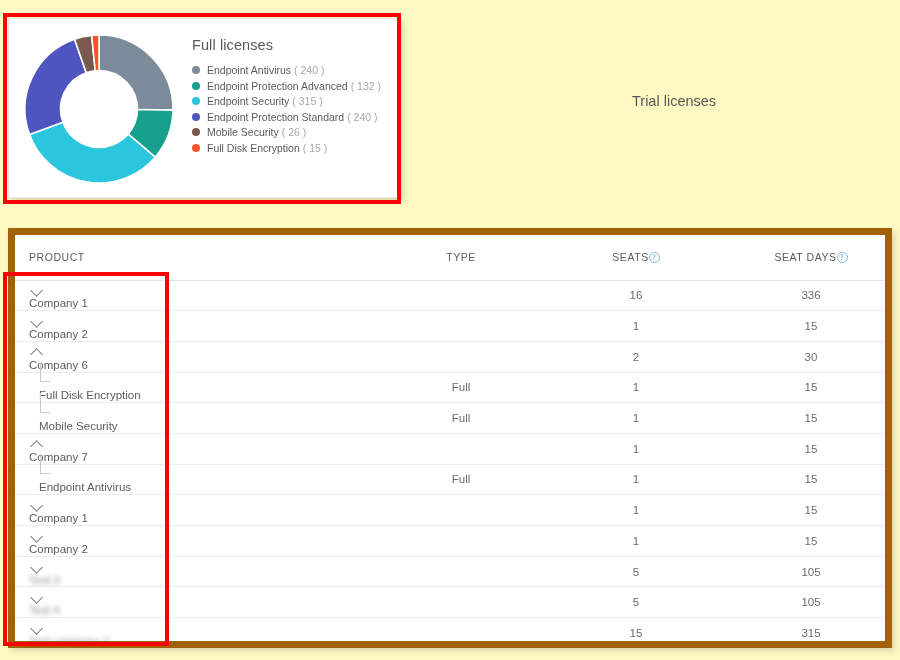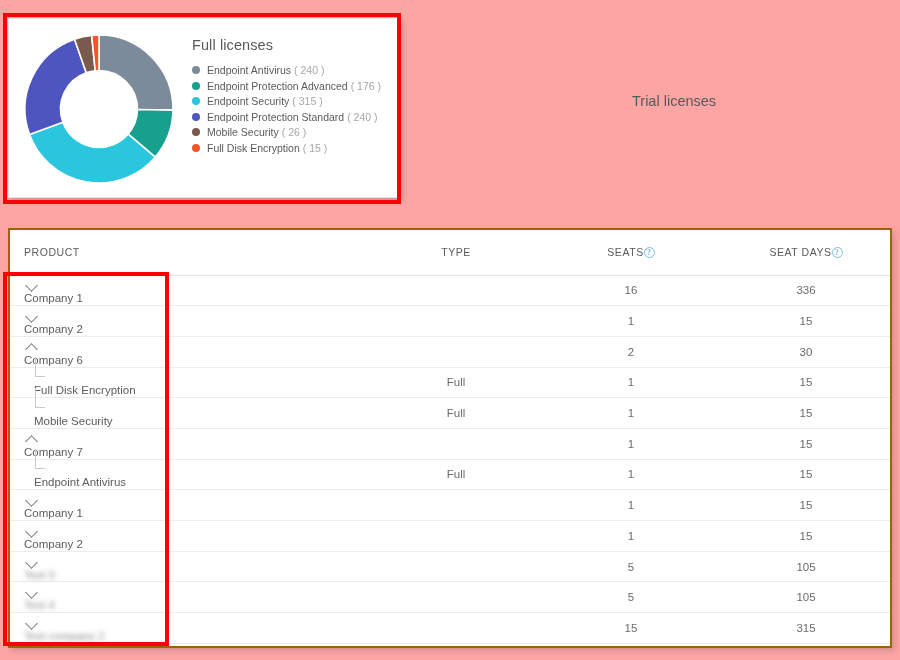--- a/index.html
+++ b/index.html
@@ -10,7 +10,7 @@
     font-family: "Liberation Sans", sans-serif;
     overflow: hidden;
   }
-  .page { position: relative; width: 900px; height: 660px; background: #fca5a5; }
+  .page { position: relative; width: 900px; height: 660px; background: #fef9c3; }
 
   
   .top-area { position: absolute; left: 0; top: 0; width: 900px; height: 218px; }

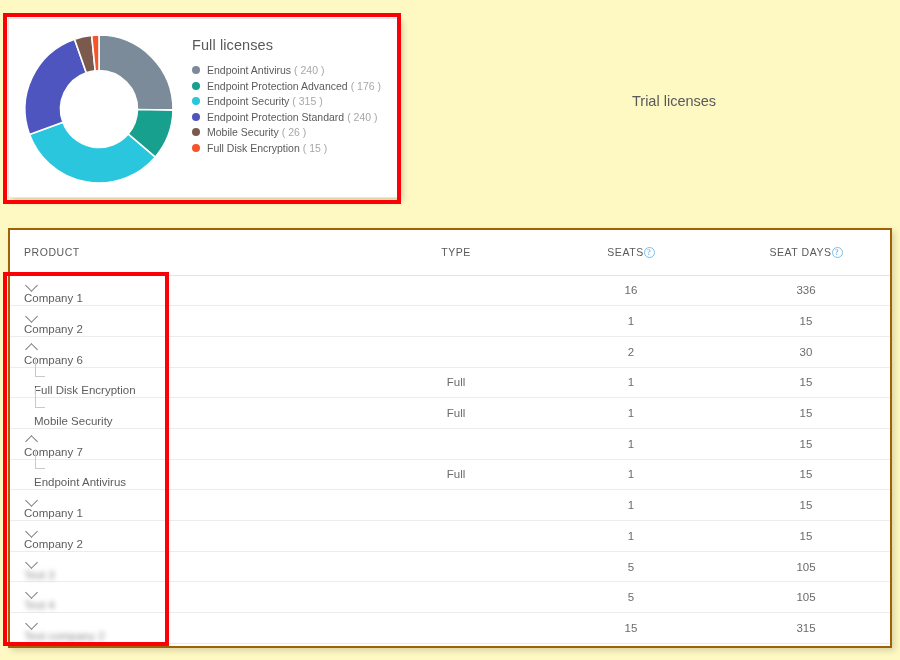--- a/index.html
+++ b/index.html
@@ -191,7 +191,7 @@
         <div class="legend-row">
           <span class="legend-dot" style="background:#17a08d"></span>
           <span class="legend-label">Endpoint Protection Advanced</span>
-          <span class="legend-count">( 176 )</span>
+          <span class="legend-count">( 132 )</span>
         </div>
 
         <div class="legend-row">

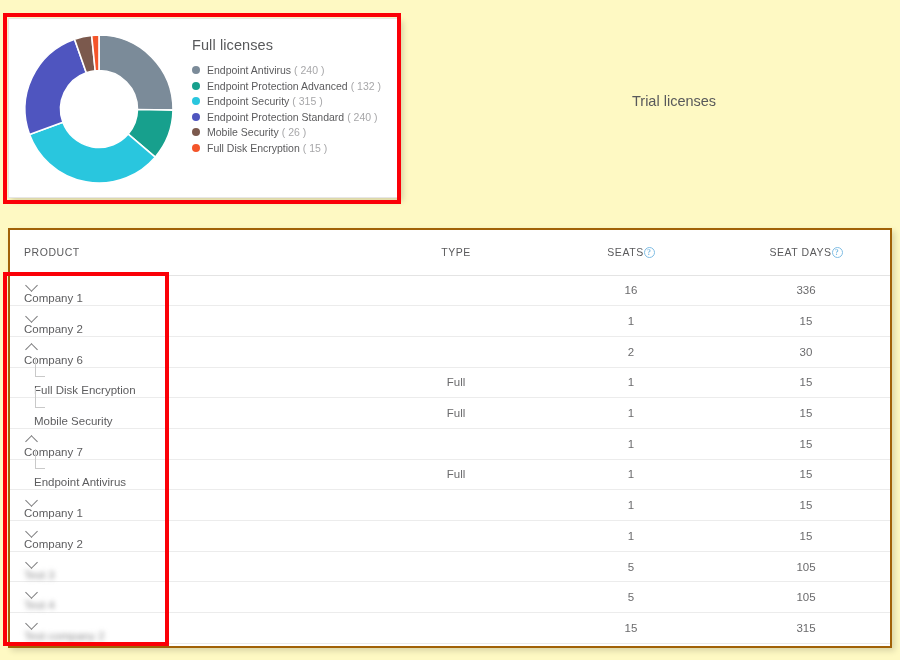--- a/index.html
+++ b/index.html
@@ -65,7 +65,7 @@
     position: absolute; left: 8px; top: 228px;
     width: 884px; height: 420px;
     background: #ffffff;
-    border: 2px solid #a16207;
+    border: 7px solid #a16207;
     box-shadow: 3px 3px 6px rgba(0,0,0,0.14);
     overflow: hidden;
   }

